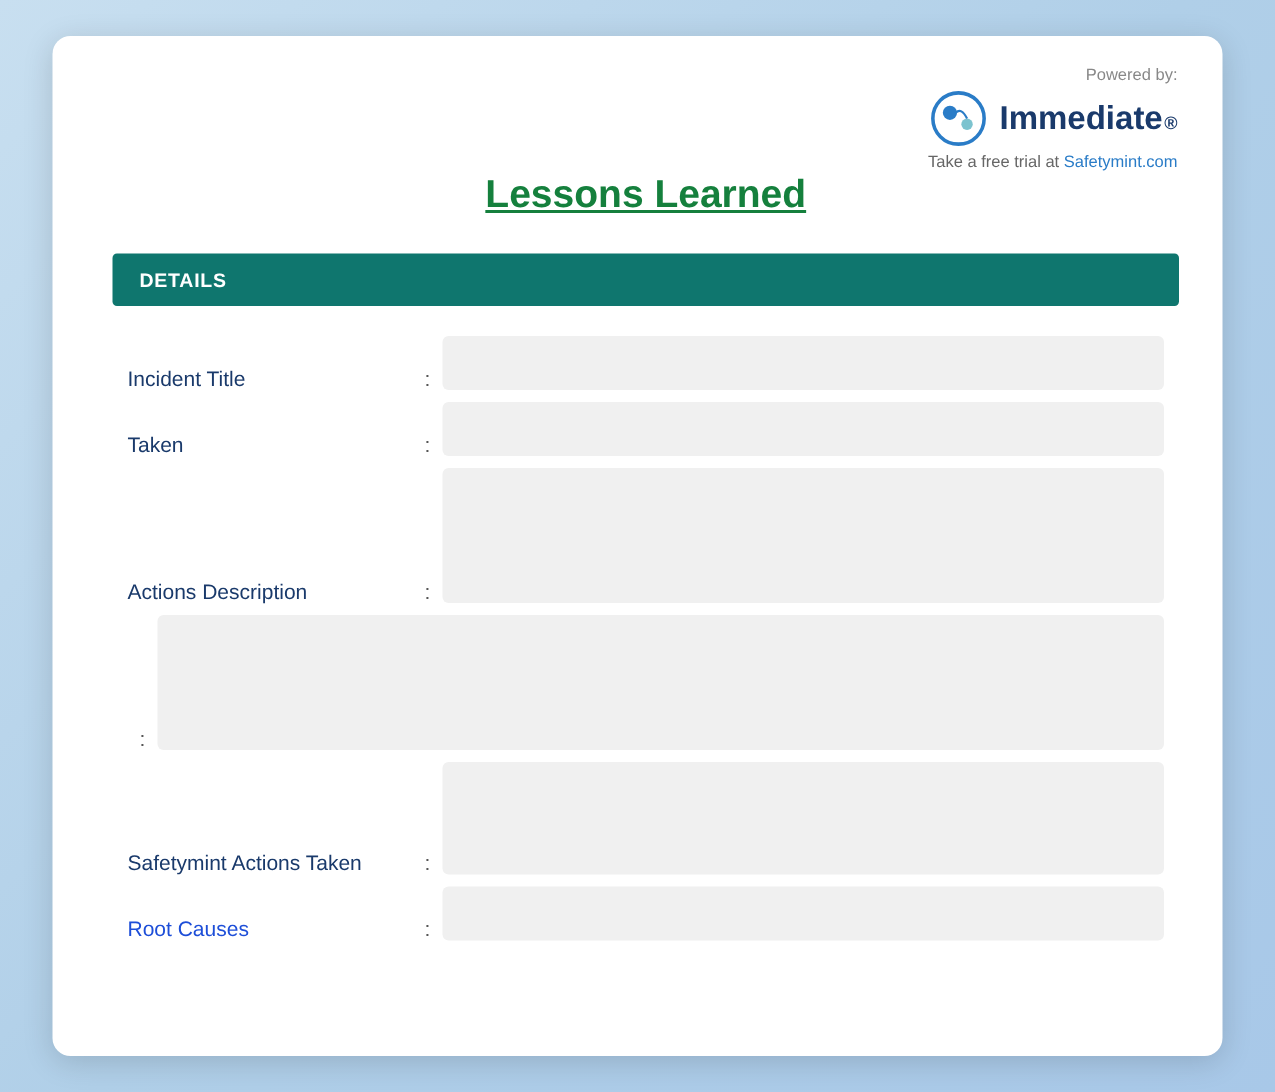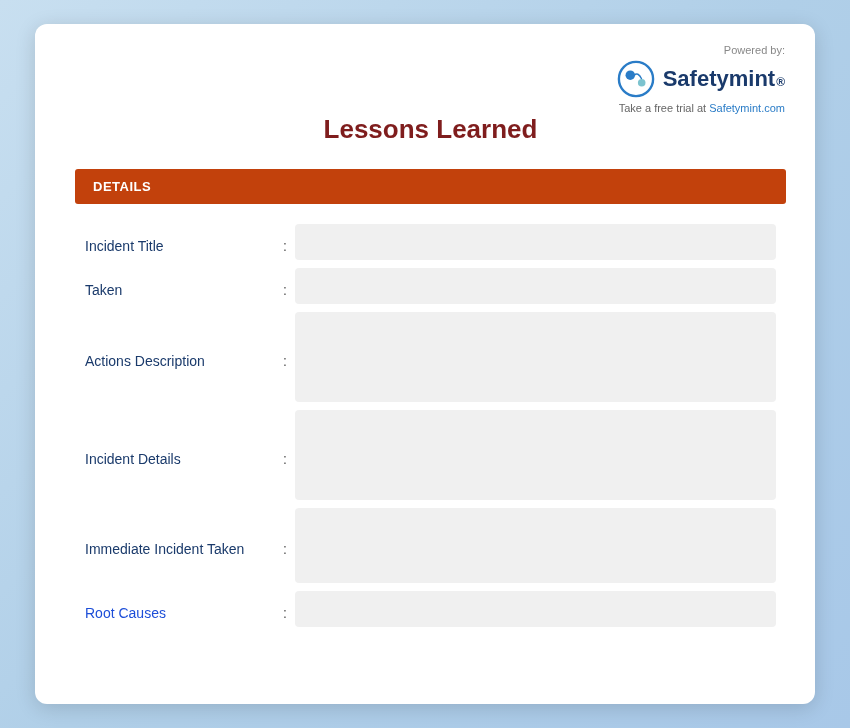--- a/index.html
+++ b/index.html
@@ -172,7 +172,7 @@
         <path d="M18 16 Q22 12 26 20" stroke="#2a7cc7" stroke-width="1.5" fill="none"></path>
       </svg>
       <span style="display:flex; align-items:baseline; gap:1px;">
-        <span class="brand-name">Safetymint</span>
+        <span class="brand-name">Immediate</span>
         <span class="brand-name" style="font-size:12px; vertical-align:super;">®</span>
       </span>
     </div>

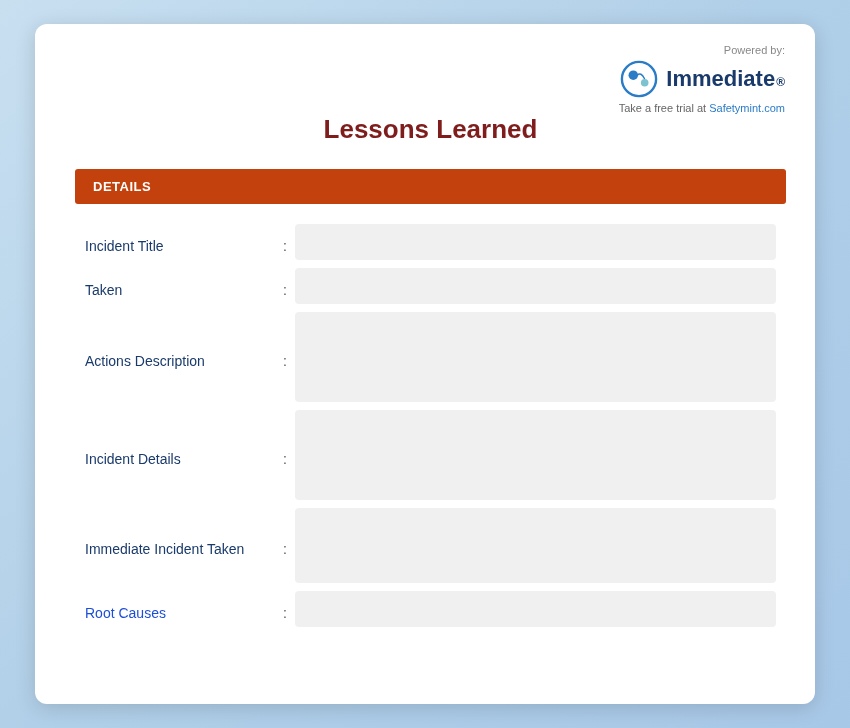--- a/index.html
+++ b/index.html
@@ -76,9 +76,10 @@
       text-align: center;
       font-size: 26px;
       font-weight: bold;
-      color: #7f1d1d;
+      color: #15803d;
       margin-top: 60px;
       margin-bottom: 24px;
+      text-decoration: underline;
     }
 
     .section-header {

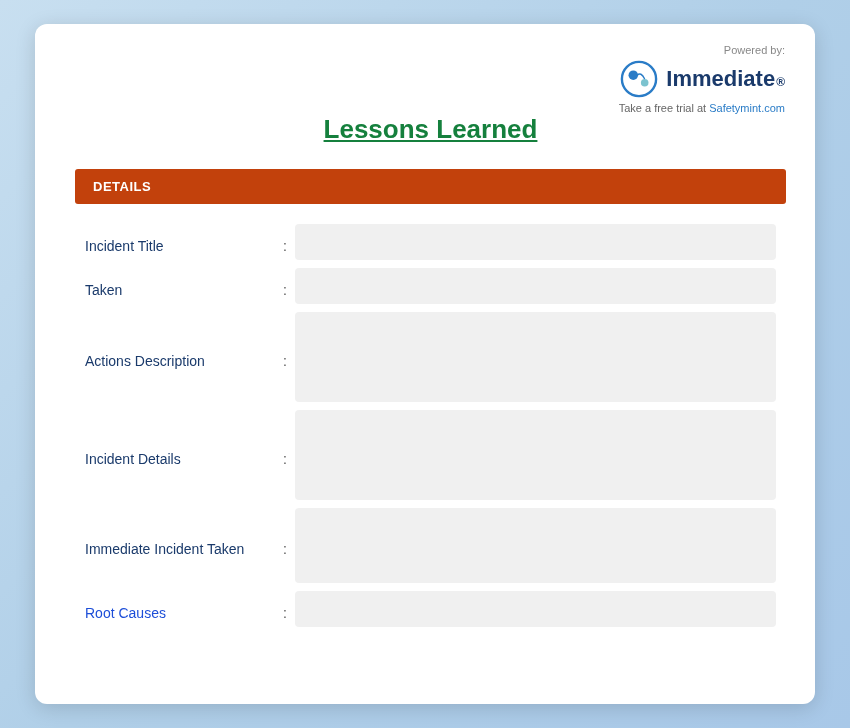--- a/index.html
+++ b/index.html
@@ -83,7 +83,7 @@
     }
 
     .section-header {
-      background: #c2410c;
+      background: #0f766e;
       color: #ffffff;
       font-weight: bold;
       font-size: 13px;

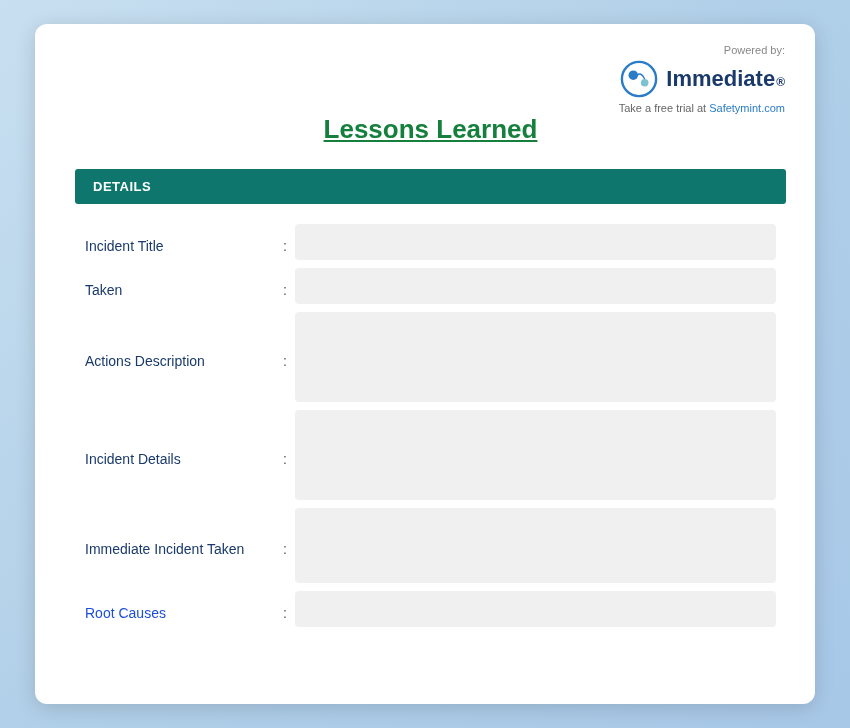--- a/index.html
+++ b/index.html
@@ -95,7 +95,7 @@
 
     .form-row {
       display: flex;
-      align-items: center;
+      align-items: flex-end;
       margin-bottom: 8px;
       padding: 0 10px;
     }

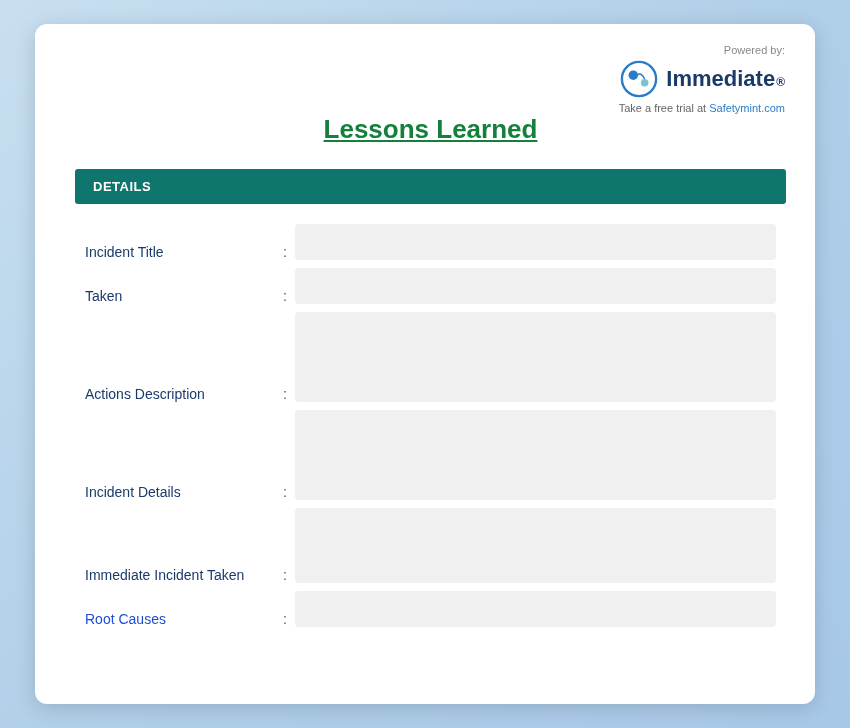--- a/index.html
+++ b/index.html
@@ -212,7 +212,6 @@
   </div>
 
   <div class="form-row">
-    <div class="form-label">Incident Details</div>
     <div class="form-colon">:</div>
     <div class="form-input-area">
       <textarea class="form-input multi-line" style=""></textarea>

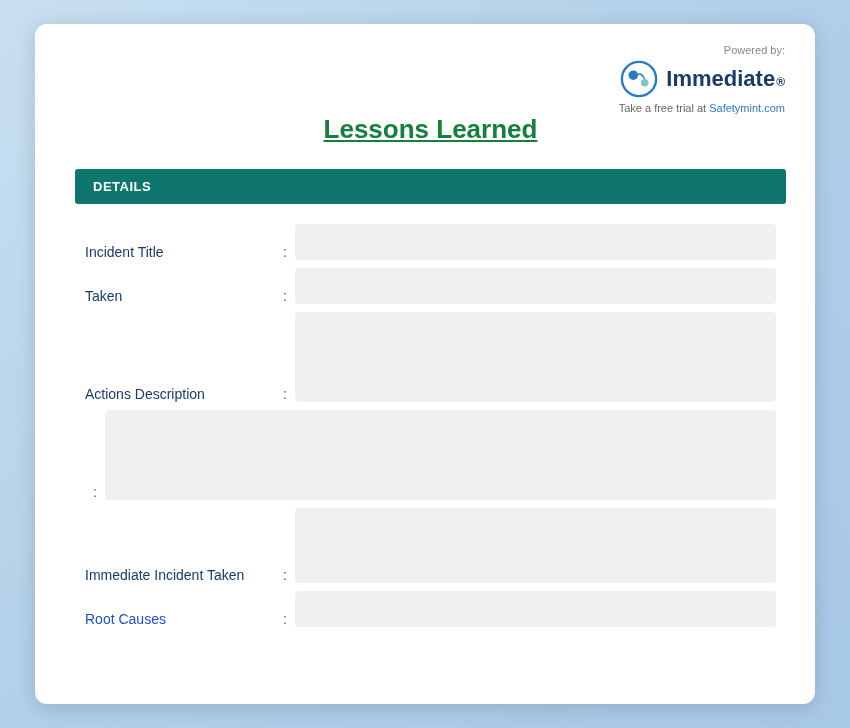--- a/index.html
+++ b/index.html
@@ -219,7 +219,7 @@
   </div>
 
   <div class="form-row">
-    <div class="form-label">Immediate Incident Taken</div>
+    <div class="form-label">Safetymint Actions Taken</div>
     <div class="form-colon">:</div>
     <div class="form-input-area">
       <textarea class="form-input multi-line-sm" style=""></textarea>

